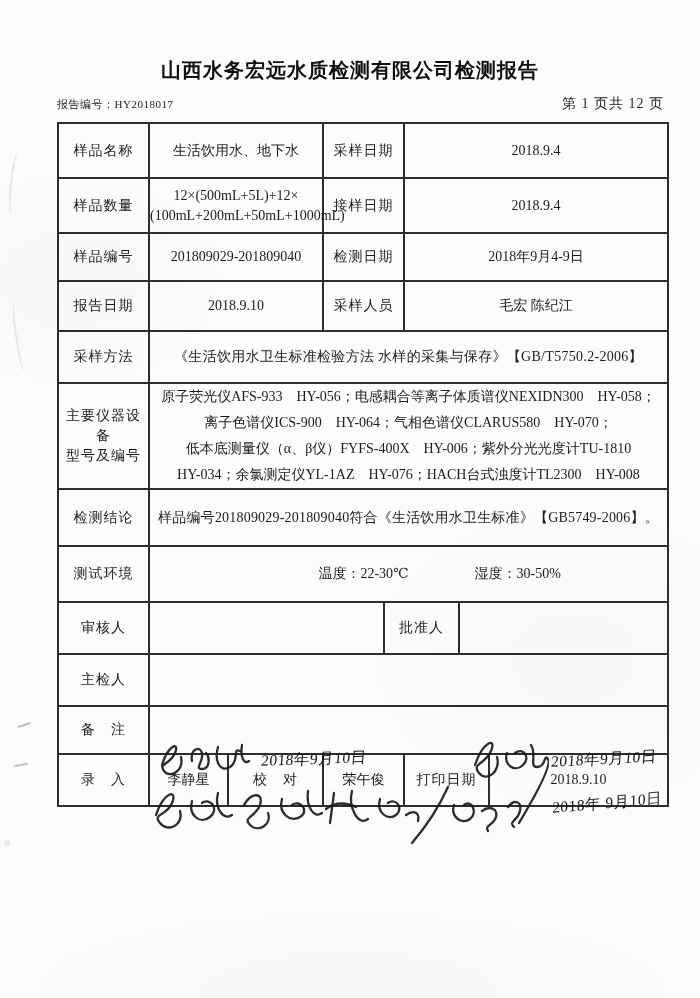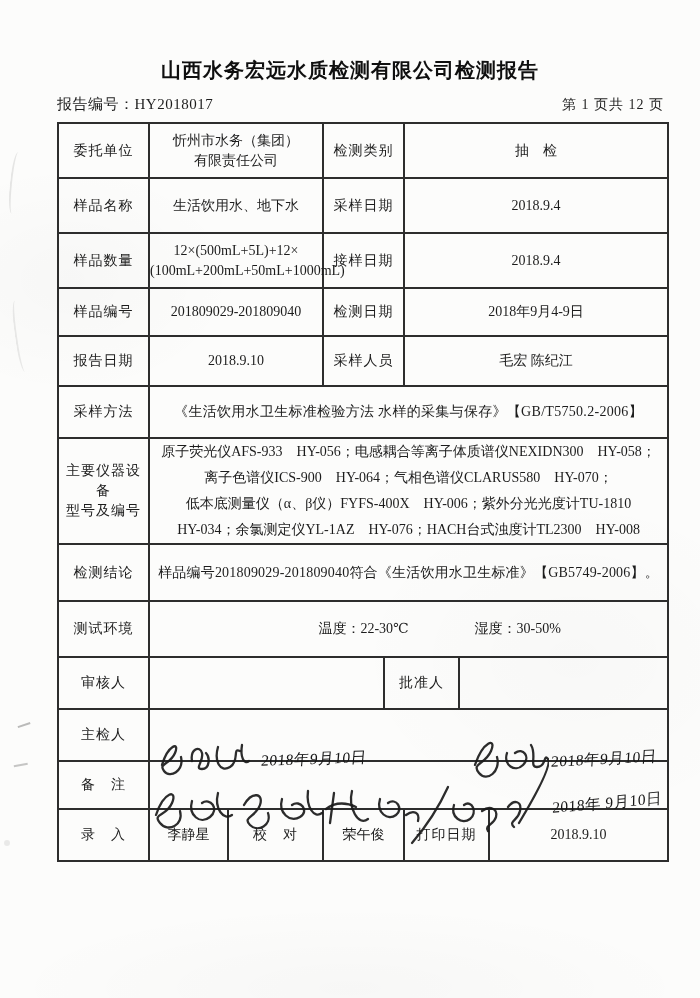--- a/index.html
+++ b/index.html
@@ -28,7 +28,7 @@
     position:absolute;top:95px;left:57px;width:607px;
     display:flex;justify-content:space-between;align-items:baseline;
   }
-  .report-no{font-size:15px;letter-spacing:.5px;}
+  .report-no{font-size:11px;letter-spacing:.5px;}
   .page-info{font-size:14px;letter-spacing:1px;}
 
   table.report{

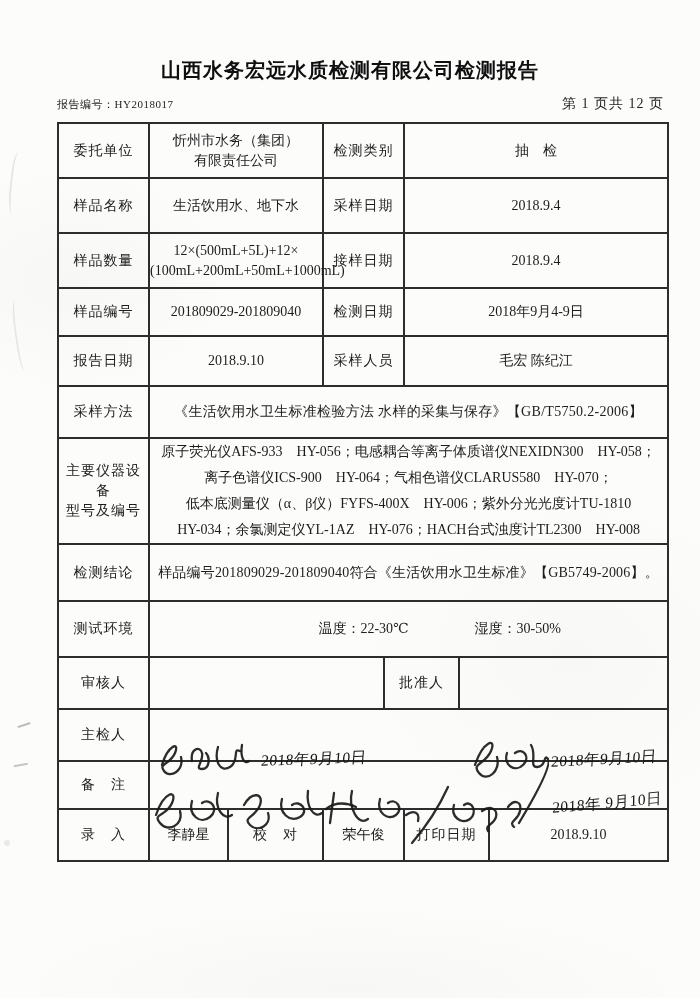--- a/index.html
+++ b/index.html
@@ -107,13 +107,6 @@
         <col style="width:179px">
     </colgroup>
     <tbody>
-        <tr style="height:55px">
-      <td class="lbl">委托单位</td>
-      <td colspan="2" class="pre">忻州市水务（集团）
-有限责任公司</td>
-      <td colspan="2" class="lbl">检测类别</td>
-      <td colspan="3">抽　检</td>
-    </tr>
     <tr style="height:55px">
       <td class="lbl">样品名称</td>
       <td colspan="2">生活饮用水、地下水</td>

